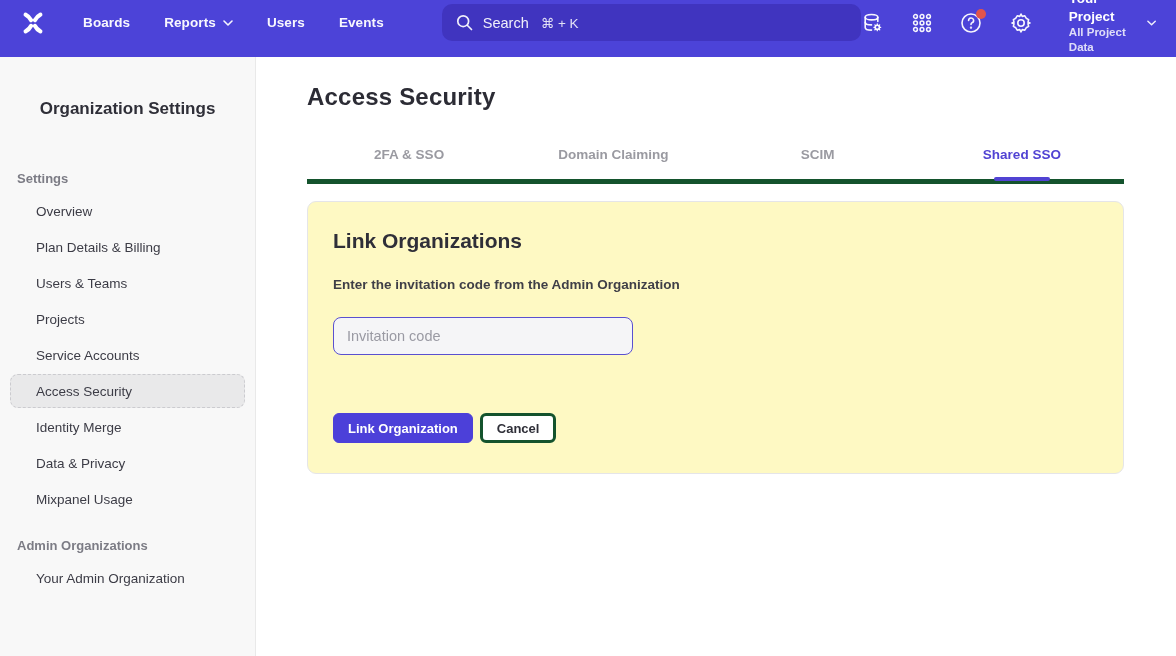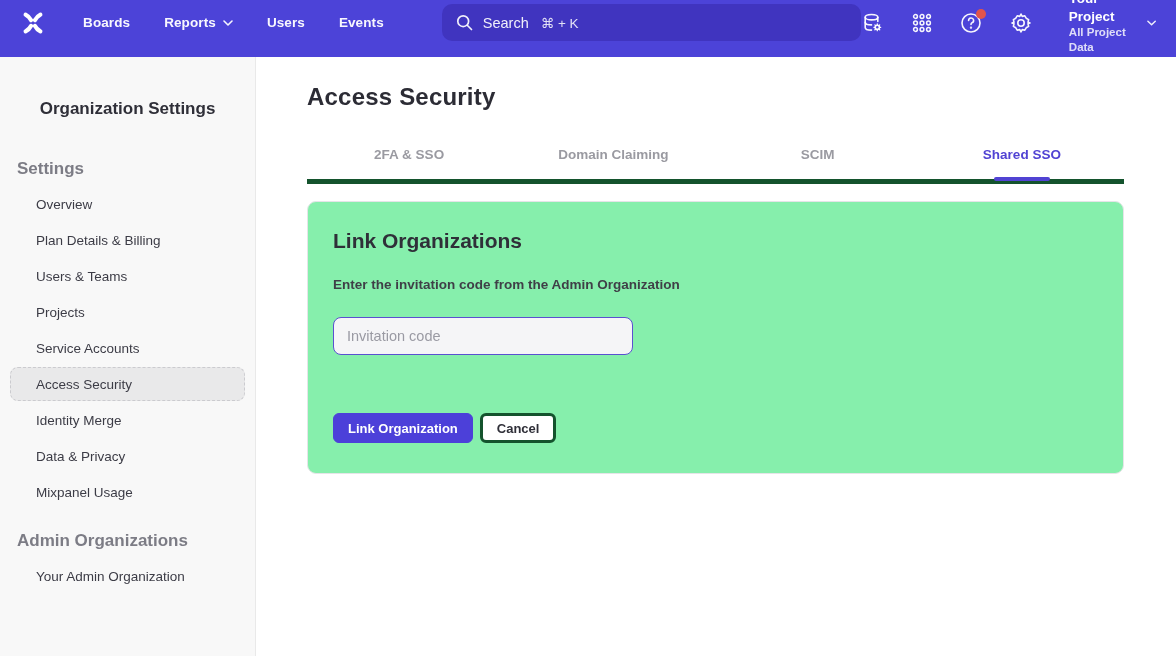--- a/index.html
+++ b/index.html
@@ -74,7 +74,7 @@
     font-size: 17px;
     font-weight: 700;
     color: #2f2f38;
-    margin-bottom: 40px;
+    margin-bottom: 52px;
   }
   .section-label {
     color: #7c7c85;

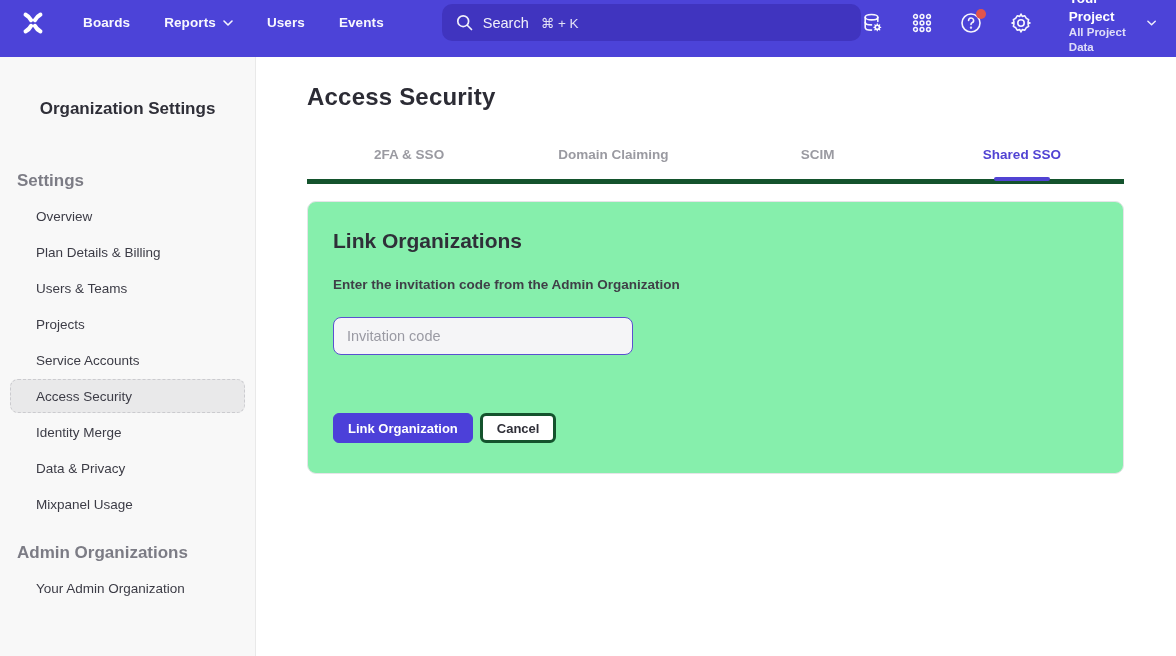--- a/index.html
+++ b/index.html
@@ -78,7 +78,7 @@
   }
   .section-label {
     color: #7c7c85;
-    font-size: 17px;
+    font-size: 13px;
     font-weight: 600;
     padding: 0 0 0 17px;
     margin-bottom: 8px;

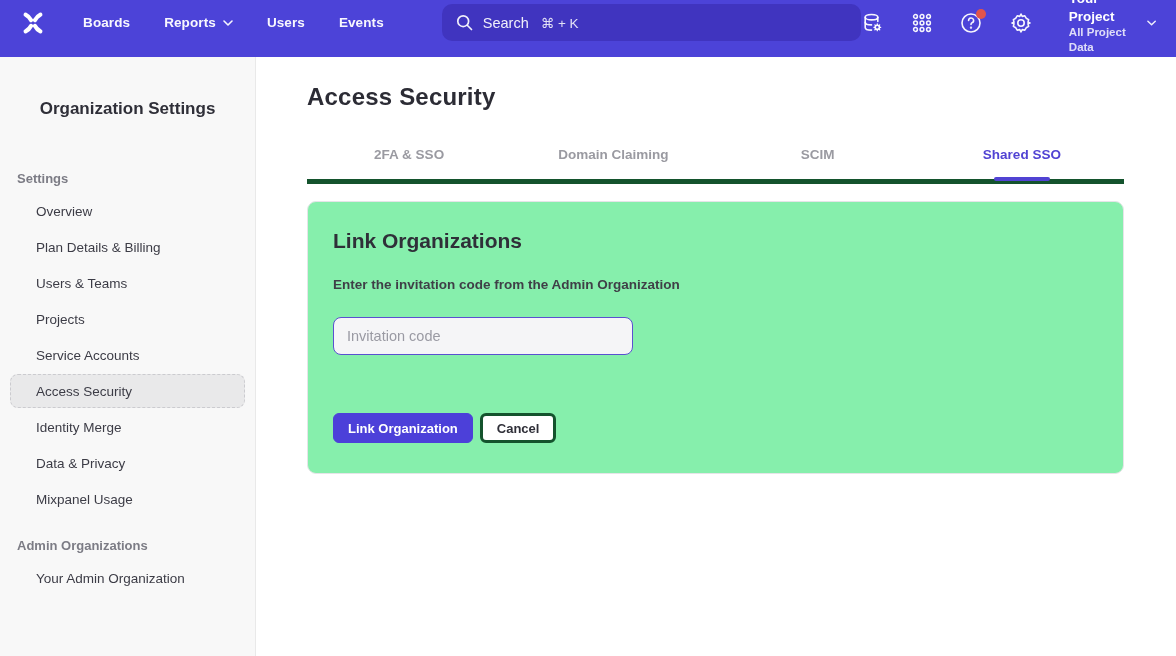--- a/index.html
+++ b/index.html
@@ -137,7 +137,7 @@
     margin-top: 17px;
     border: 1px solid #e5e5e8;
     border-radius: 9px;
-    background: #86efac;
+    background: #fef9c3;
     padding: 27px 25px 30px 25px;
   }
   .card-title { font-size: 21px; font-weight: 700; color: #2f2f38; margin-bottom: 24px; }

